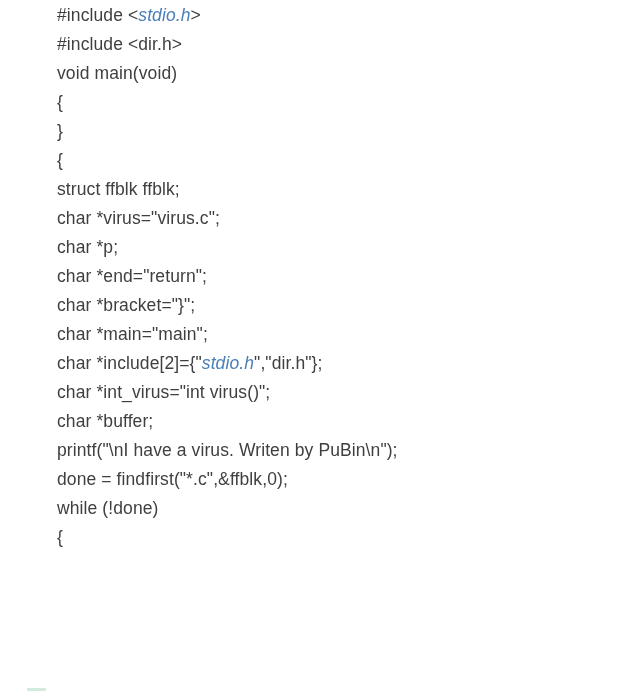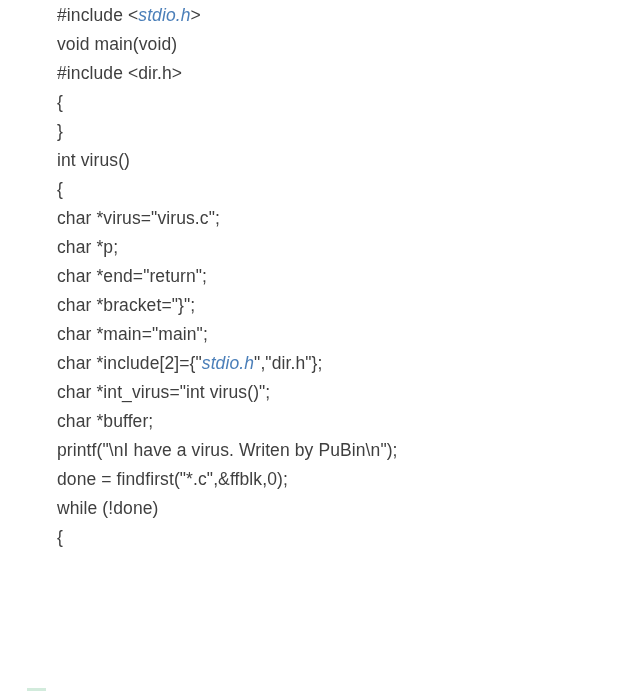--- a/index.html
+++ b/index.html
@@ -48,8 +48,8 @@
 
 <div class="code-block">
     <div class="code-line"><span>#include &lt;</span><span class="link">stdio.h</span><span>&gt;</span></div>
+    <div class="code-line"><span>#include &lt;dir.h&gt;</span></div>
     <div class="code-line"><span>void main(void)</span></div>
-    <div class="code-line"><span>#include &lt;dir.h&gt;</span></div>
     <div class="code-line"><span>{</span></div>
     <div class="code-line"><span>}</span></div>
     <div class="code-line"><span>int virus()</span></div>

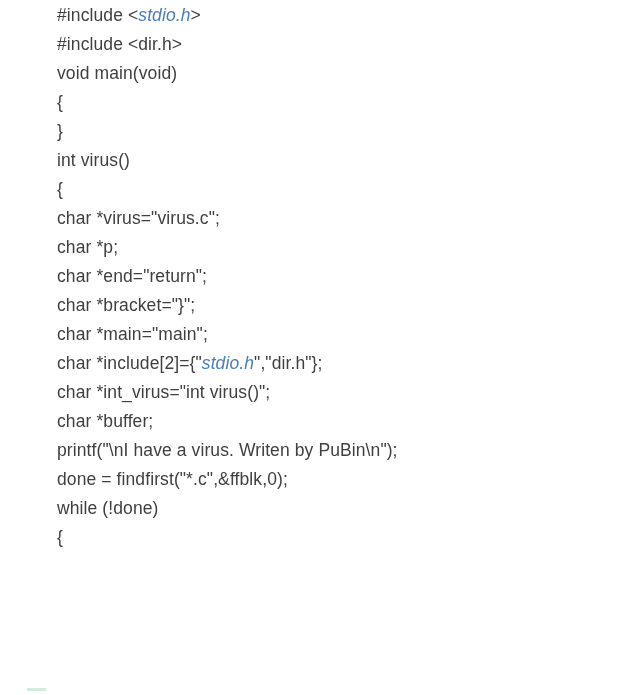--- a/index.html
+++ b/index.html
@@ -52,7 +52,6 @@
     <div class="code-line"><span>void main(void)</span></div>
     <div class="code-line"><span>{</span></div>
     <div class="code-line"><span>}</span></div>
-    <div class="code-line"><span>int virus()</span></div>
     <div class="code-line"><span>{</span></div>
     <div class="code-line"><span>char *virus="virus.c";</span></div>
     <div class="code-line"><span>char *p;</span></div>

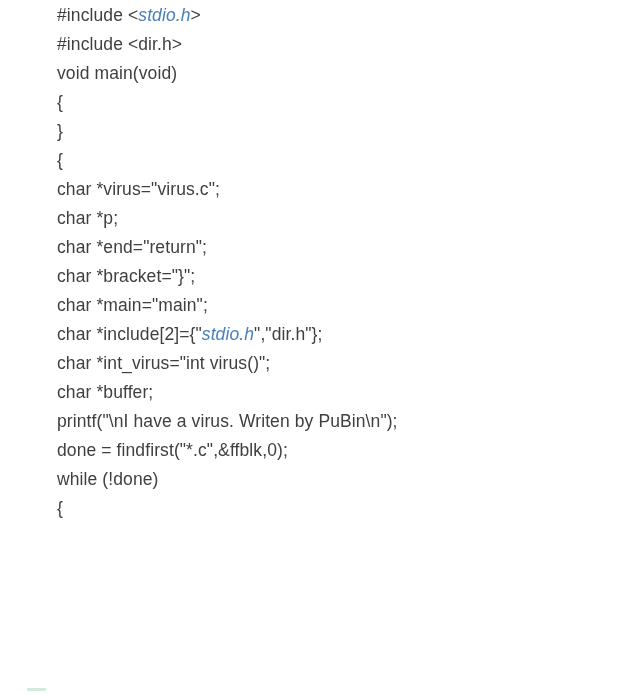--- a/index.html
+++ b/index.html
@@ -53,6 +53,7 @@
     <div class="code-line"><span>{</span></div>
     <div class="code-line"><span>}</span></div>
     <div class="code-line"><span>{</span></div>
+    <div class="code-line"><span>struct ffblk ffblk;</span></div>
     <div class="code-line"><span>char *virus="virus.c";</span></div>
     <div class="code-line"><span>char *p;</span></div>
     <div class="code-line"><span>char *end="return";</span></div>

